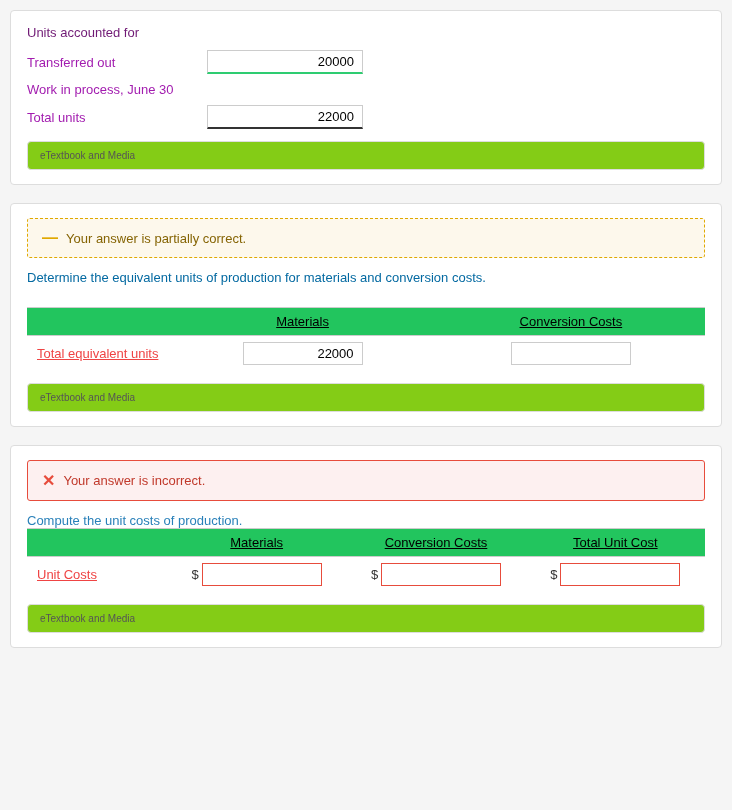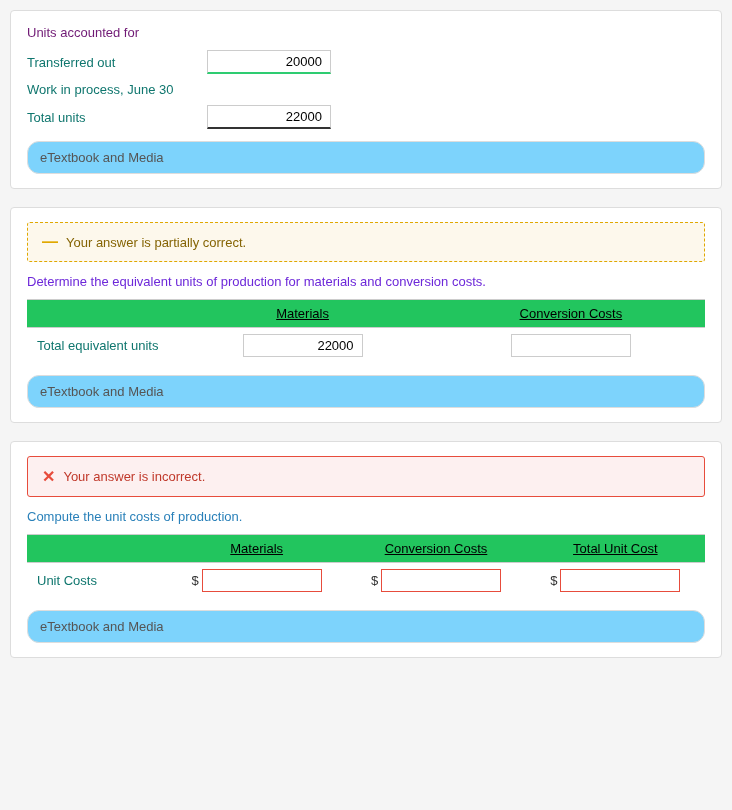--- a/index.html
+++ b/index.html
@@ -29,7 +29,7 @@
       margin-bottom: 8px;
     }
     .row-label {
-      color: #0f766e;
+      color: #a21caf;
       min-width: 180px;
       font-size: 13px;
     }

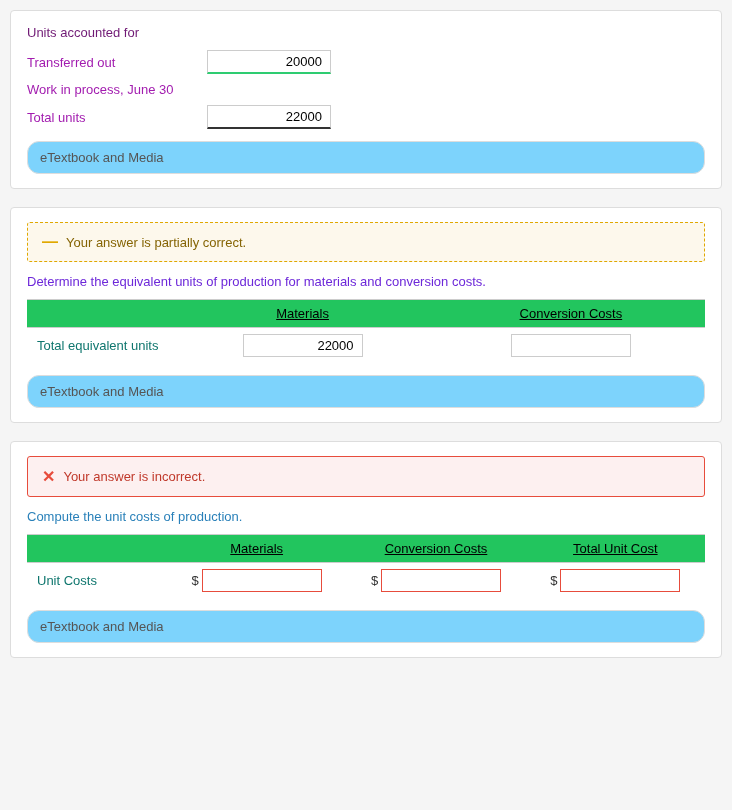--- a/index.html
+++ b/index.html
@@ -39,7 +39,7 @@
       padding: 3px 8px;
       text-align: right;
       font-size: 13px;
-      width: 124px;
+      width: 156px;
       outline: none;
       background: #fff;
     }

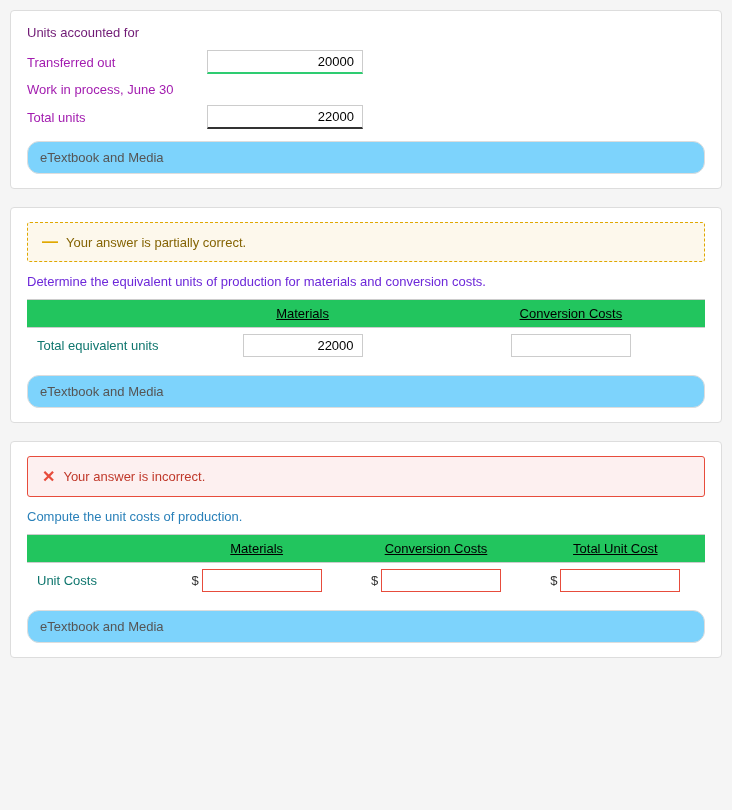--- a/index.html
+++ b/index.html
@@ -50,13 +50,13 @@
       border-bottom: 2px solid #333;
     }
     .etextbook-bar {
-      background: #7dd3fc;
+      background: #84cc16;
       border: 1px solid #ddd;
       padding: 8px 12px;
       color: #555;
-      font-size: 13px;
+      font-size: 10px;
       margin-top: 12px;
-      border-radius: 12px;
+      border-radius: 4px;
     }
     
     .alert-partial {

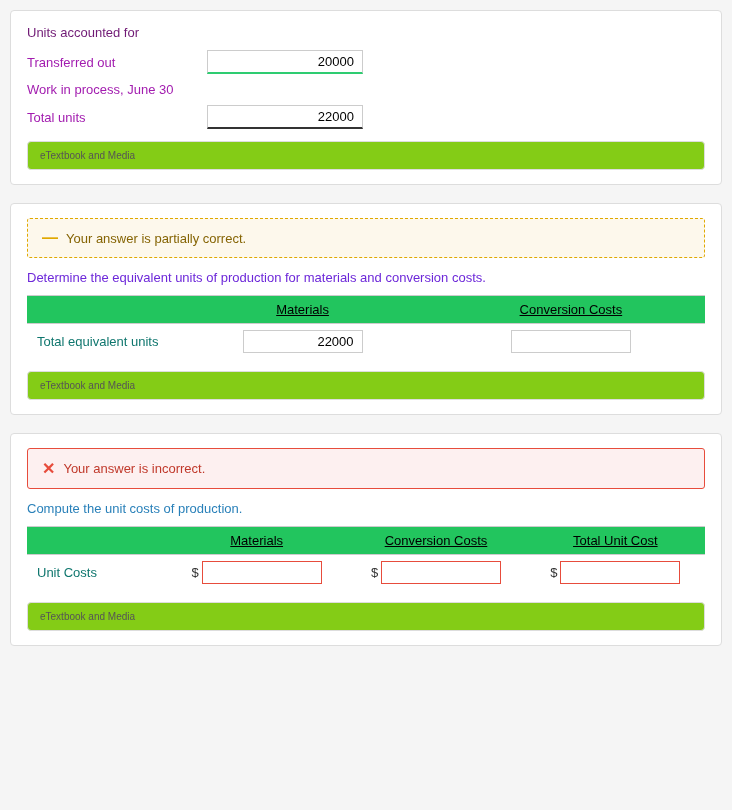--- a/index.html
+++ b/index.html
@@ -149,9 +149,9 @@
       justify-content: center;
     }
     .determine-text {
-      color: #6d28d9;
-      font-size: 13px;
-      margin-bottom: 10px;
+      color: #0369a1;
+      font-size: 13px;
+      margin-bottom: 22px;
     }
     .compute-text {
       color: #2980b9;

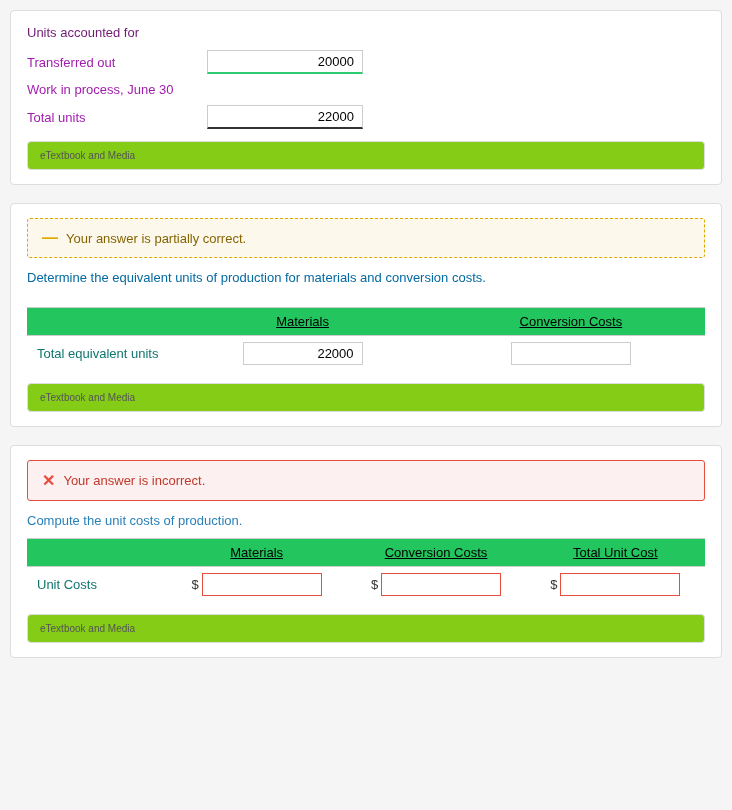--- a/index.html
+++ b/index.html
@@ -117,8 +117,9 @@
       font-size: 13px;
     }
     .data-table td.label-cell {
-      color: #0f766e;
+      color: #ef4444;
       white-space: nowrap;
+      text-decoration: underline;
     }
     .data-table td.center-cell {
       text-align: center;

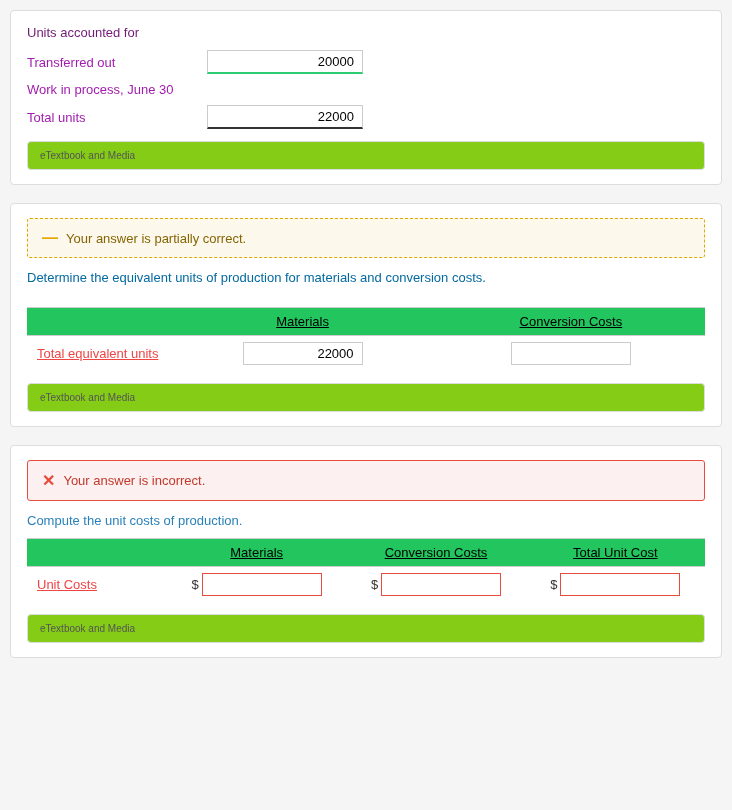--- a/index.html
+++ b/index.html
@@ -157,7 +157,6 @@
     .compute-text {
       color: #2980b9;
       font-size: 13px;
-      margin-bottom: 10px;
     }
     .th-label-col {
       width: 140px;

